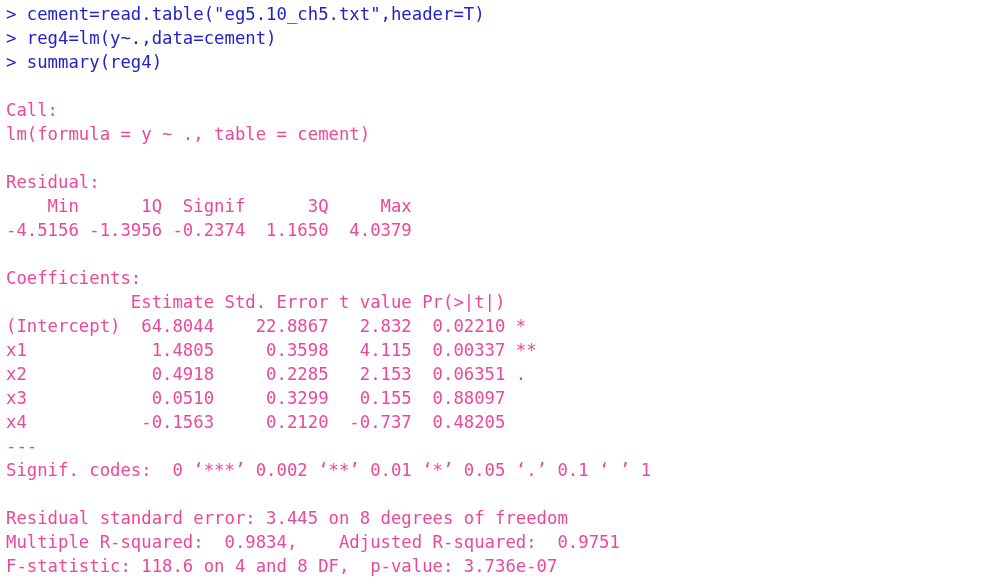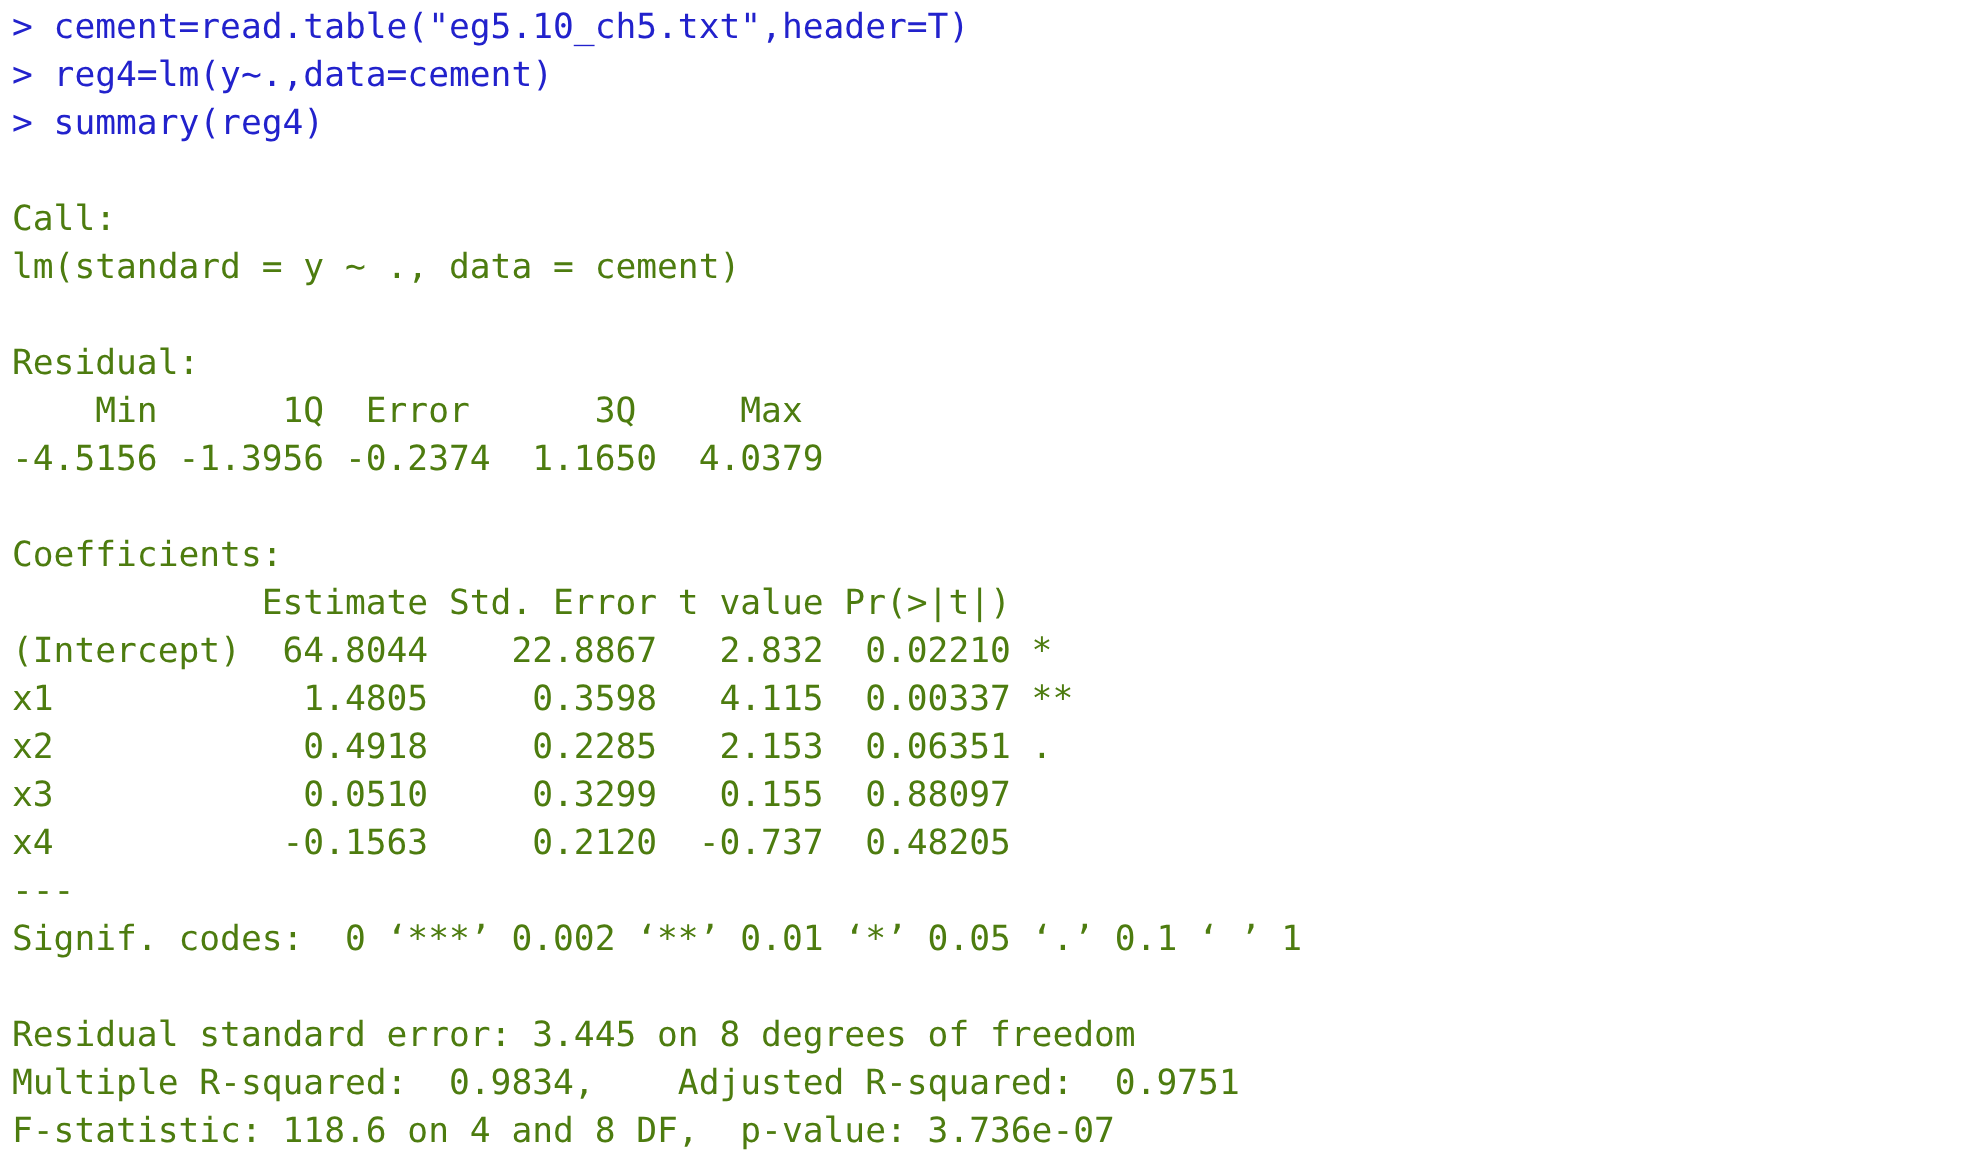--- a/index.html
+++ b/index.html
@@ -29,7 +29,7 @@
     line-height: 24px;
     height: 24px;
     letter-spacing: 0px;
-    color: #4d7c0f;
+    color: #ec4899;
     margin: 0;
     padding: 0;
   }

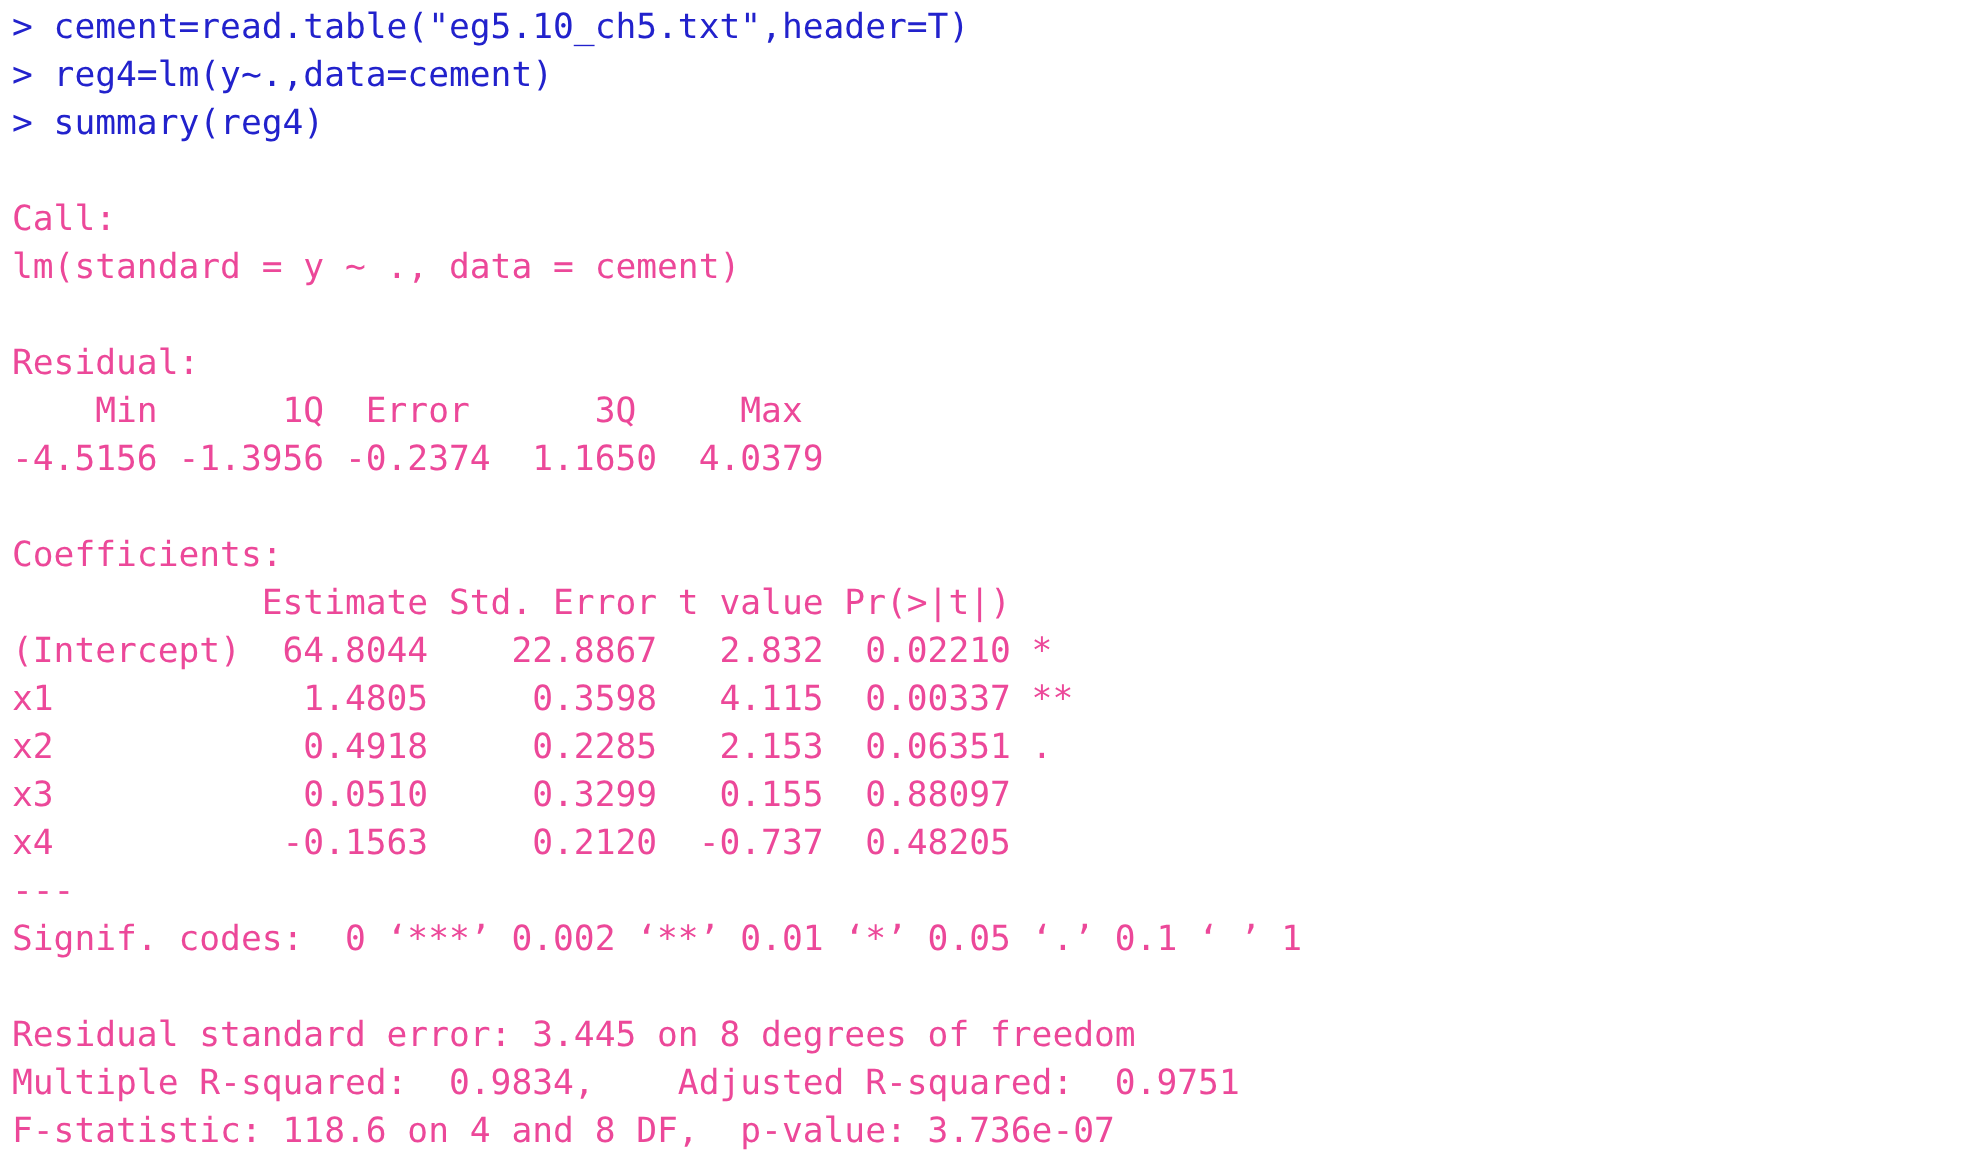--- a/index.html
+++ b/index.html
@@ -52,7 +52,7 @@
   <span class="line blank"></span>
 
   <span class="line">Call:</span>
-  <span class="line">lm(standard = y ~ ., data = cement)</span>
+  <span class="line">lm(formula = y ~ ., table = cement)</span>
 
   <span class="line blank"></span>
 

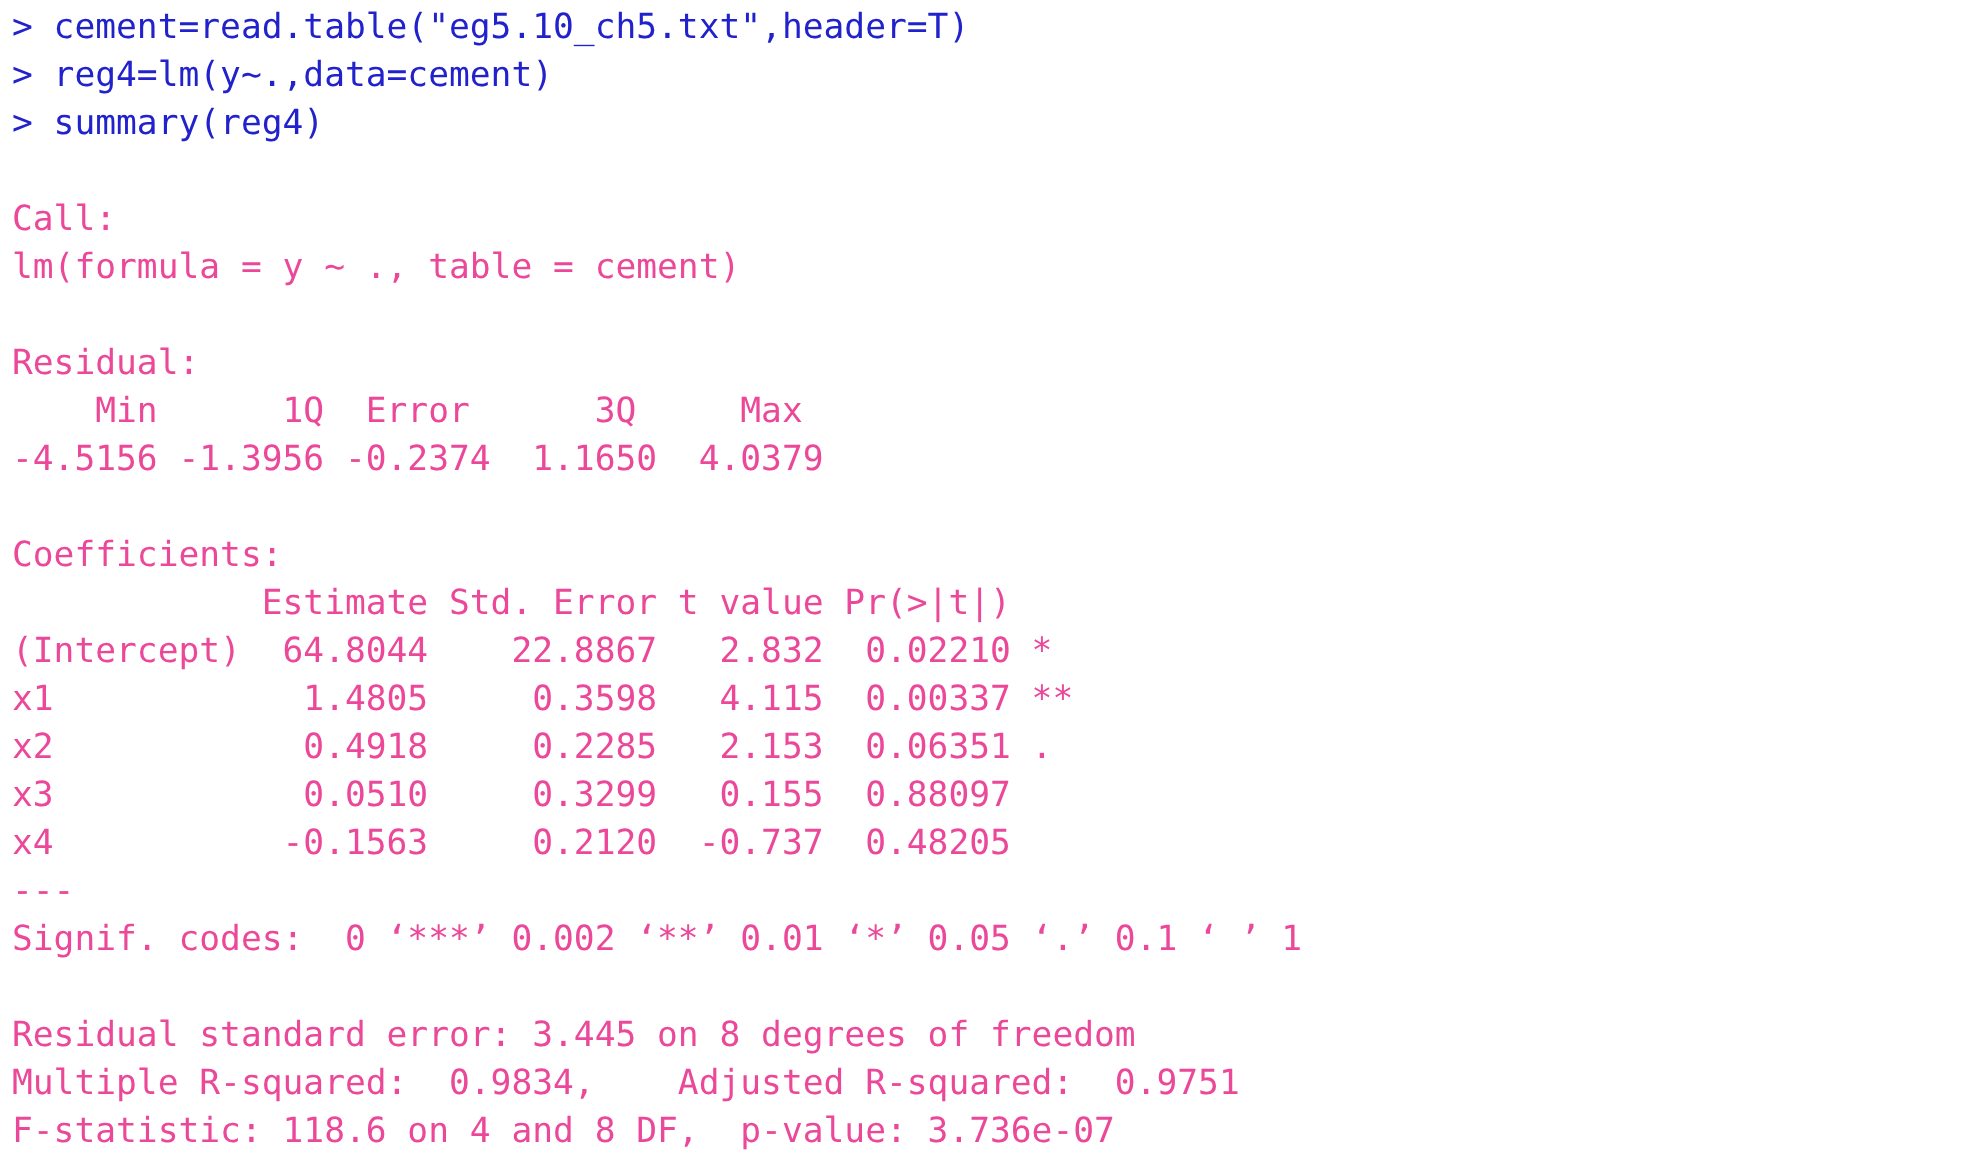--- a/index.html
+++ b/index.html
@@ -57,7 +57,7 @@
   <span class="line blank"></span>
 
   <span class="line">Residual:</span>
-  <span class="line">    Min      1Q  Error      3Q     Max </span>
+  <span class="line">    Min      1Q  Signif      3Q     Max </span>
   <span class="line">-4.5156 -1.3956 -0.2374  1.1650  4.0379 </span>
 
   <span class="line blank"></span>

